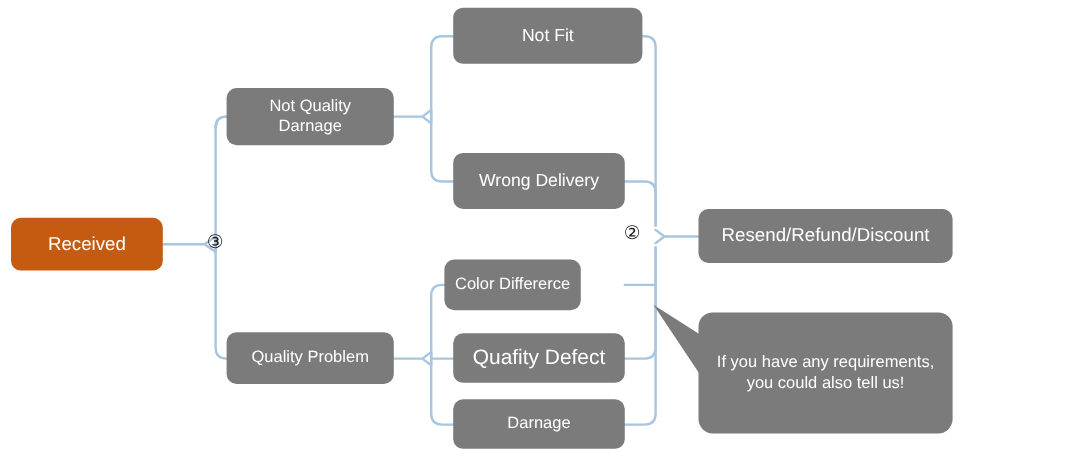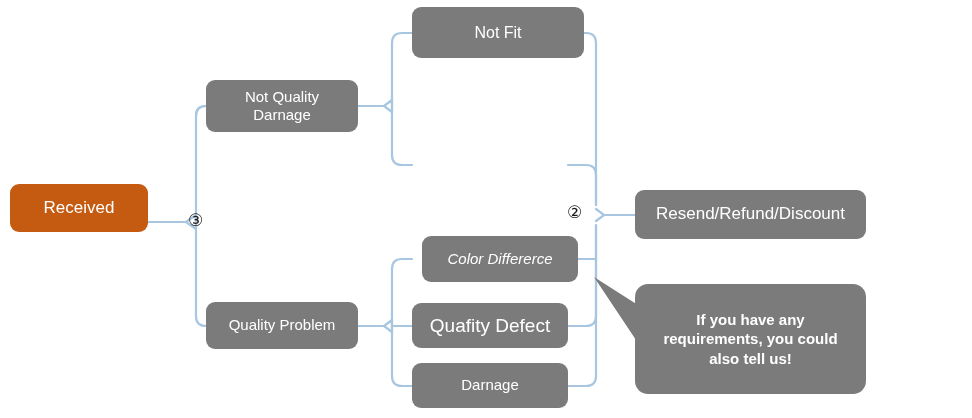--- a/index.html
+++ b/index.html
@@ -112,6 +112,7 @@
 
   <div class="node gray" style="left:412px; top:7px; width:172px; height:51px; font-size:16px;">Not Fit</div>
 
+  <div class="node gray" style="left:412px; top:139px; width:156px; height:51px; font-size:16px;">Wrong Delivery</div>
 
   <div class="node gray" style="left:422px; top:236px; width:156px; height:46px; font-size:15px;font-style:italic;">Color Differerce</div>
 

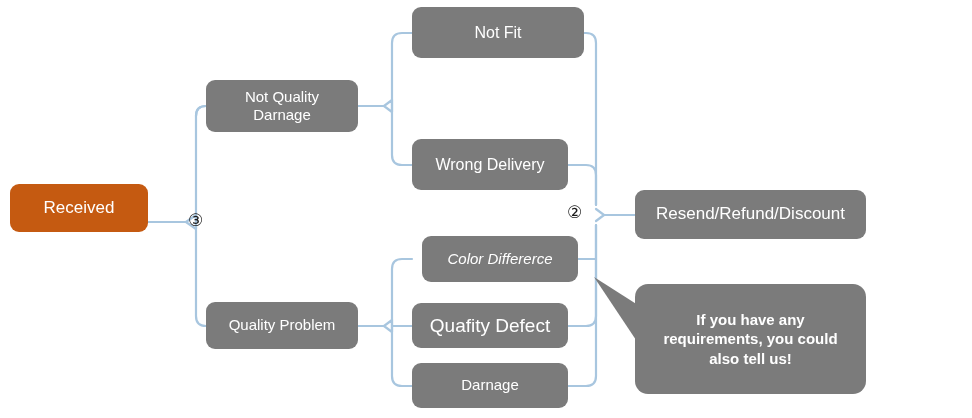--- a/index.html
+++ b/index.html
@@ -103,7 +103,7 @@
     <polygon points="4,5 62,42 50,74" fill="#7b7b7b"></polygon>
   </svg>
 
-  <div class="node orange" style="left:10px; top:184px; width:138px; height:48px; font-size:17px;">Received</div>
+  <div class="node orange" style="left:10px; top:198px; width:138px; height:48px; font-size:17px;">Received</div>
 
   <div class="node gray" style="left:206px; top:80px; width:152px; height:52px; font-size:15px; white-space:pre-line;">Not Quality
 Darnage</div>

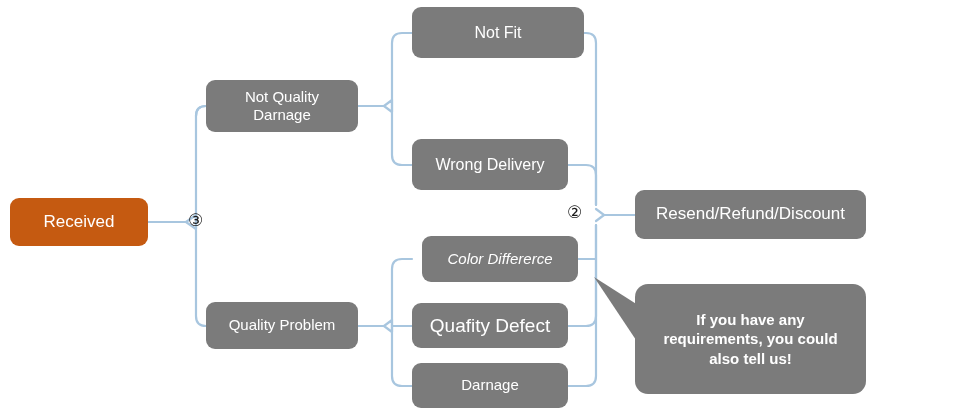--- a/index.html
+++ b/index.html
@@ -114,7 +114,7 @@
 
   <div class="node gray" style="left:412px; top:139px; width:156px; height:51px; font-size:16px;">Wrong Delivery</div>
 
-  <div class="node gray" style="left:422px; top:236px; width:156px; height:46px; font-size:15px;font-style:italic;">Color Differerce</div>
+  <div class="node gray" style="left:404px; top:236px; width:124px; height:46px; font-size:15px;">Color Differerce</div>
 
   <div class="node gray" style="left:412px; top:303px; width:156px; height:45px; font-size:19px;">Quafity Defect</div>
 

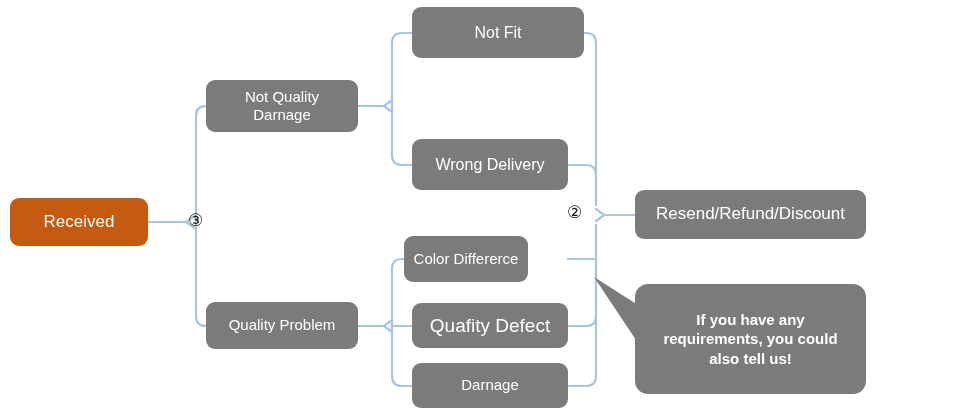--- a/index.html
+++ b/index.html
@@ -52,7 +52,6 @@
     line-height: 1.30;
     z-index: 3;
     padding: 4px 14px;
-    font-weight: bold;
   }
   .bubble-tail {
     position: absolute;

